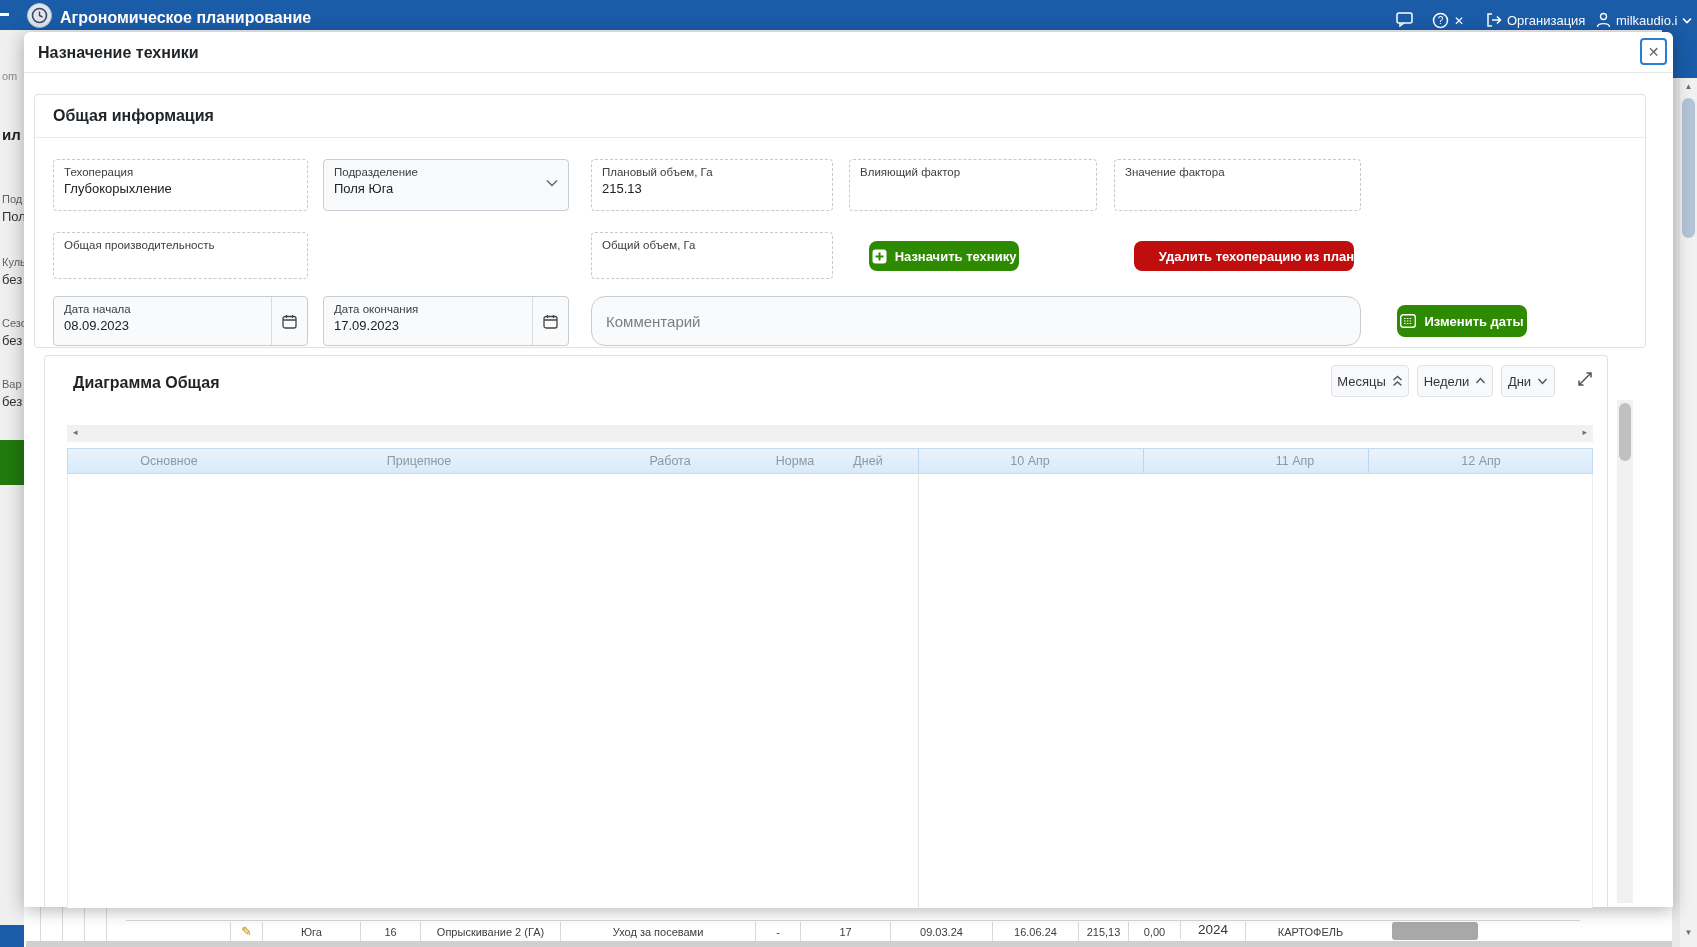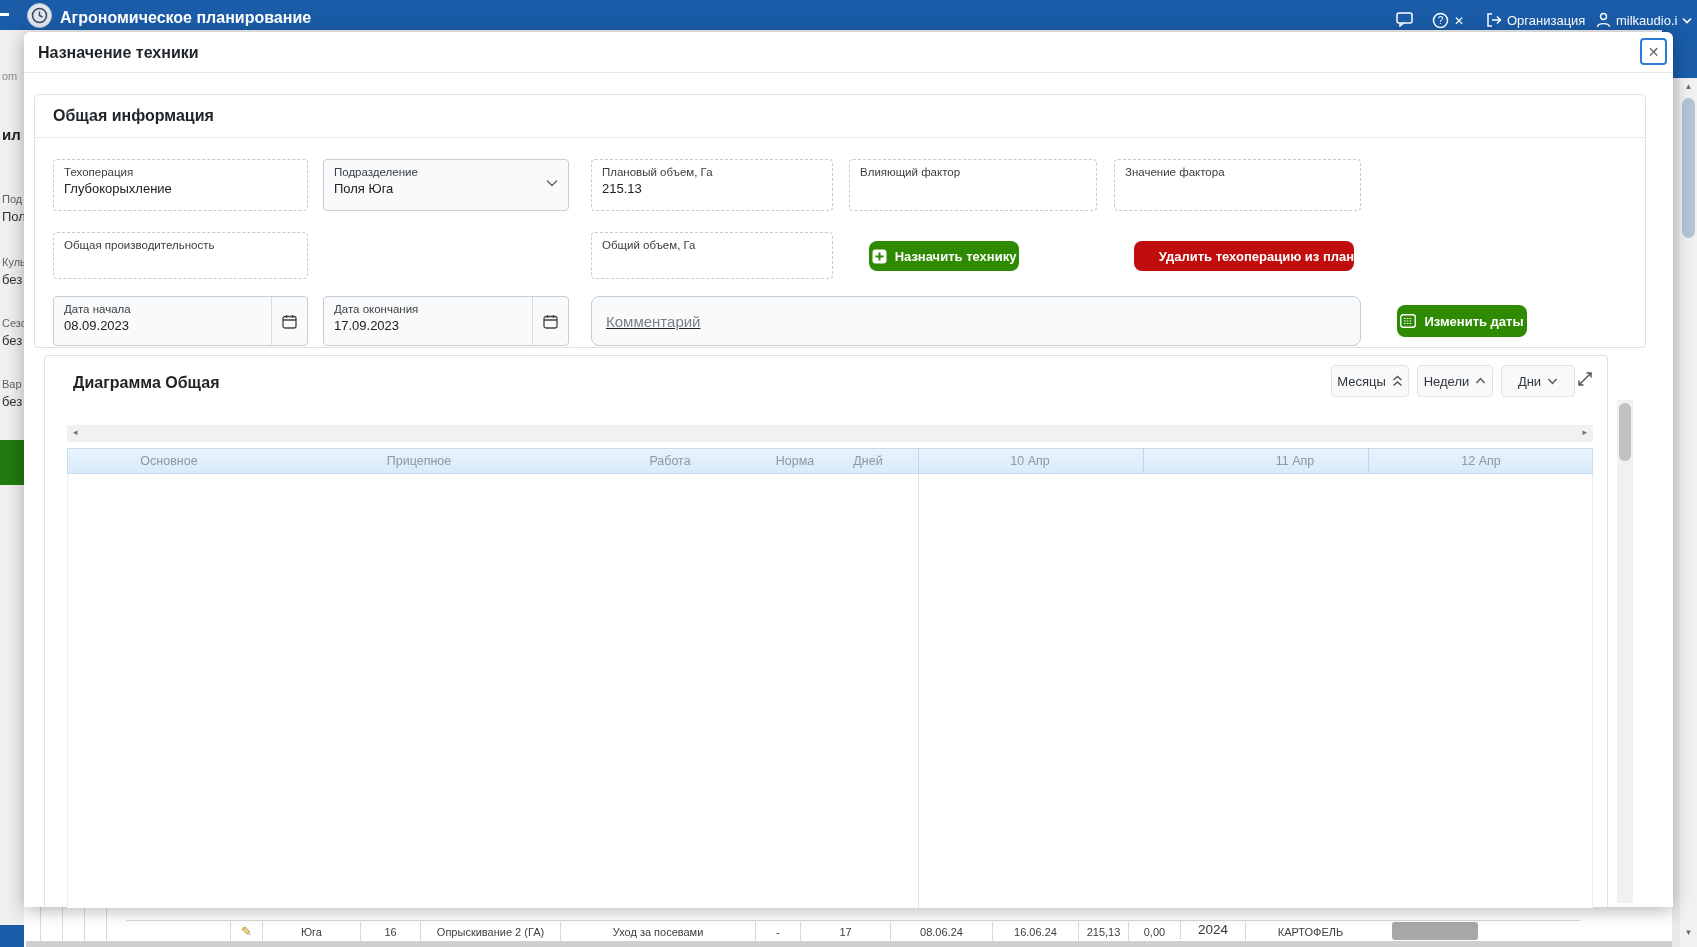--- a/index.html
+++ b/index.html
@@ -64,8 +64,8 @@
   .btn.green { background:#2e8a00; }
   .btn.red { background:#c00d0d;gap:32px; }
 
-  .comment-input { position:absolute; border:1px solid #c6cdd4; border-radius:8px; background:#f9fafb;
-    font-size:15px; color:#202124; padding:8px 14px; font-family:"Liberation Sans", sans-serif;text-decoration:underline; }
+  .comment-input { position:absolute; border:1px solid #c6cdd4; border-radius:14px; background:#f9fafb;
+    font-size:15px; color:#202124; padding:8px 14px; font-family:"Liberation Sans", sans-serif; }
   .comment-input::placeholder { color:#7a7f85; opacity:1; }
 
   

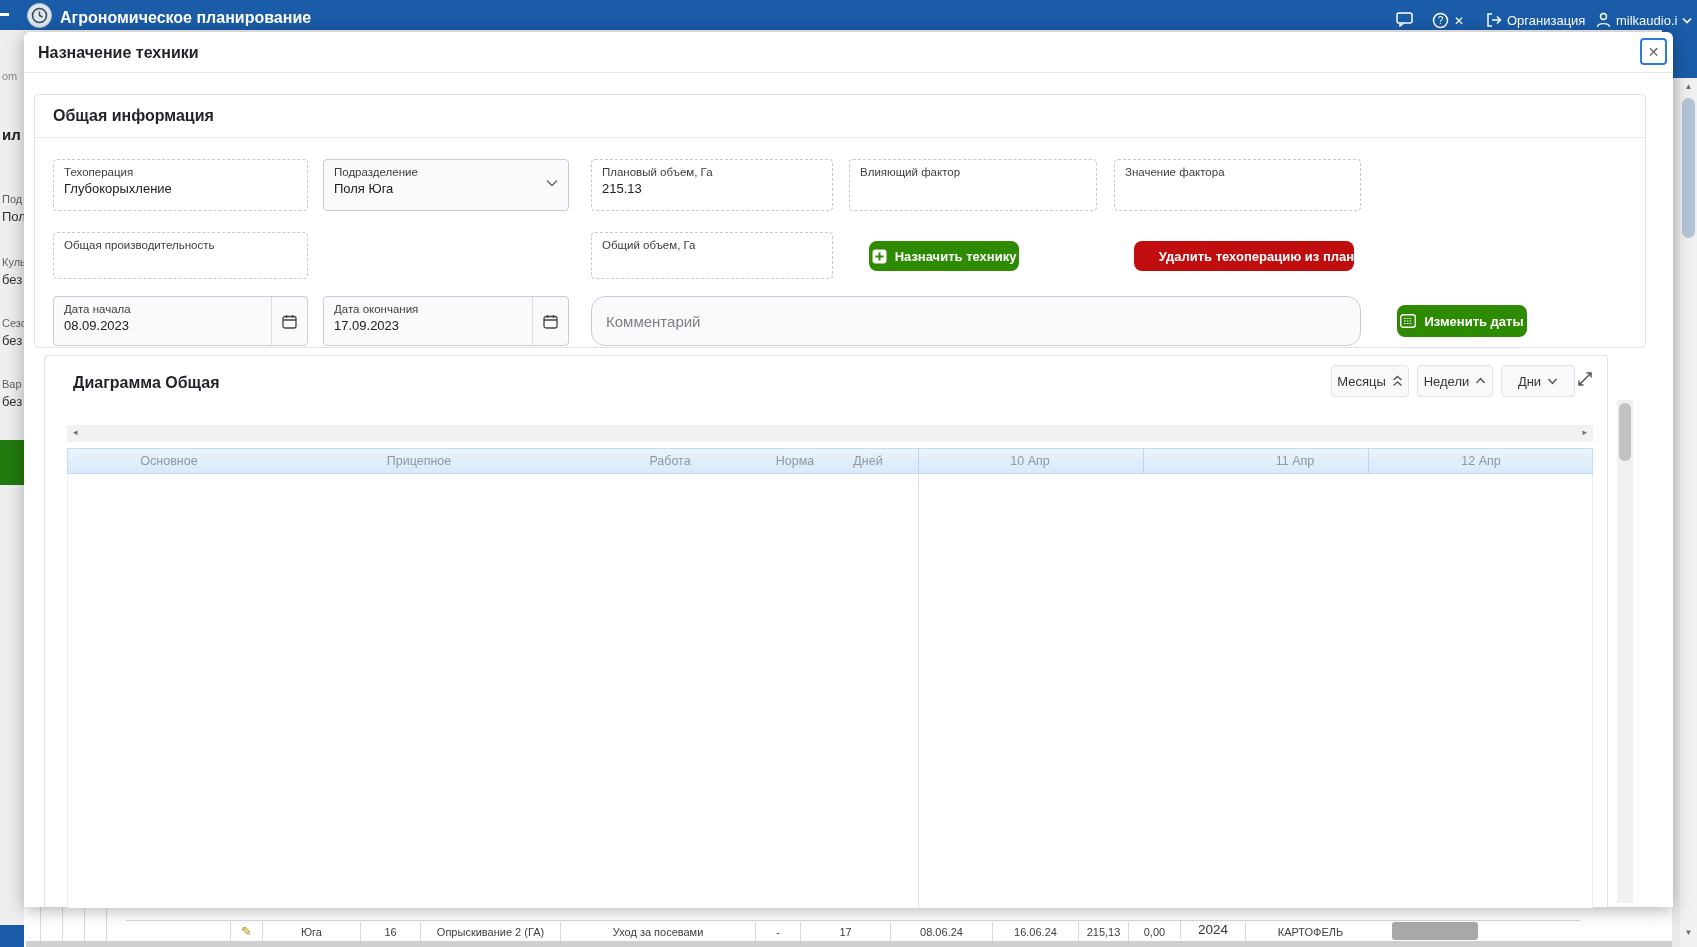--- a/index.html
+++ b/index.html
@@ -279,7 +279,7 @@
             <path d="M1.5 6 L5.5 1.5 L9.5 6" fill="none" stroke="#555" stroke-width="1.4"></path>
           </svg>
       </button>
-      <button class="view-btn" style="left:1456px; width:74px;">
+      <button class="view-btn" style="left:1456px; width:54px;">
         <span>Дни</span>
         <svg width="11" height="8" viewBox="0 0 11 8">
             <path d="M1.5 2 L5.5 6.5 L9.5 2" fill="none" stroke="#555" stroke-width="1.4"></path>

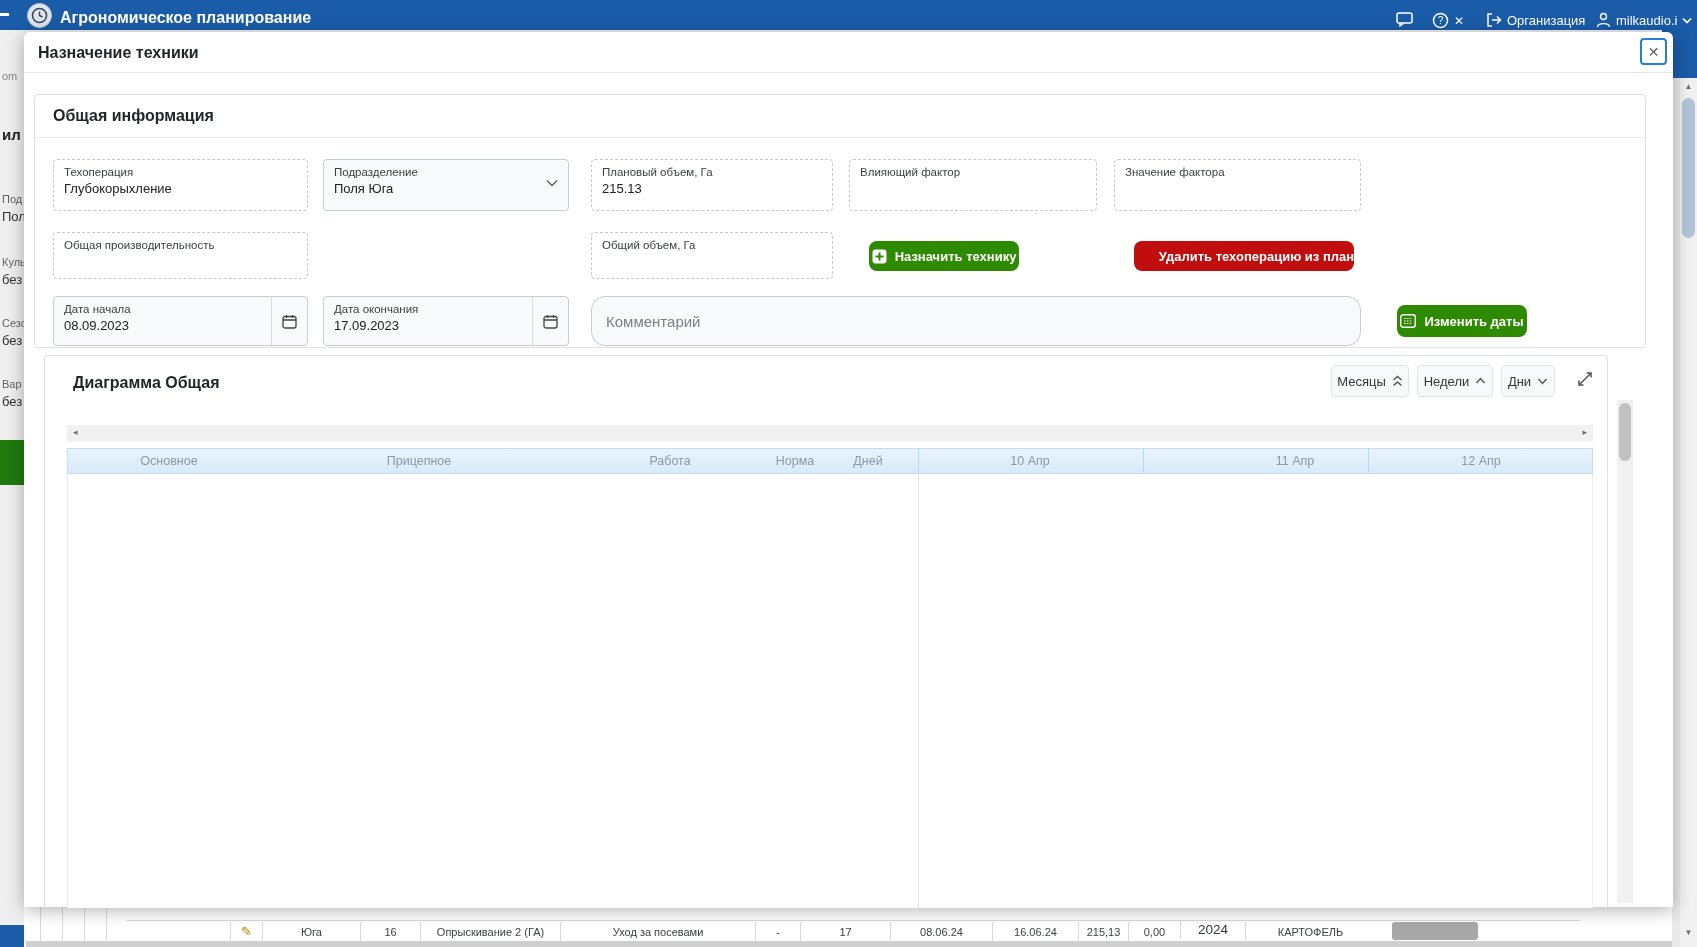--- a/index.html
+++ b/index.html
@@ -159,7 +159,7 @@
     <div class="bcell" style="left:536px; top:19px; width:195px;">Уход за посевами</div>
     <div class="bcell" style="left:731px; top:19px; width:45px;">-</div>
     <div class="bcell" style="left:776px; top:19px; width:90px;">17</div>
-    <div class="bcell" style="left:866px; top:19px; width:102px;">08.06.24</div>
+    <div class="bcell" style="left:866px; top:19px; width:102px;">09.03.24</div>
     <div class="bcell" style="left:968px; top:19px; width:86px;">16.06.24</div>
     <div class="bcell" style="left:1054px; top:19px; width:50px;">215,13</div>
     <div class="bcell" style="left:1104px; top:19px; width:52px;">0,00</div>

